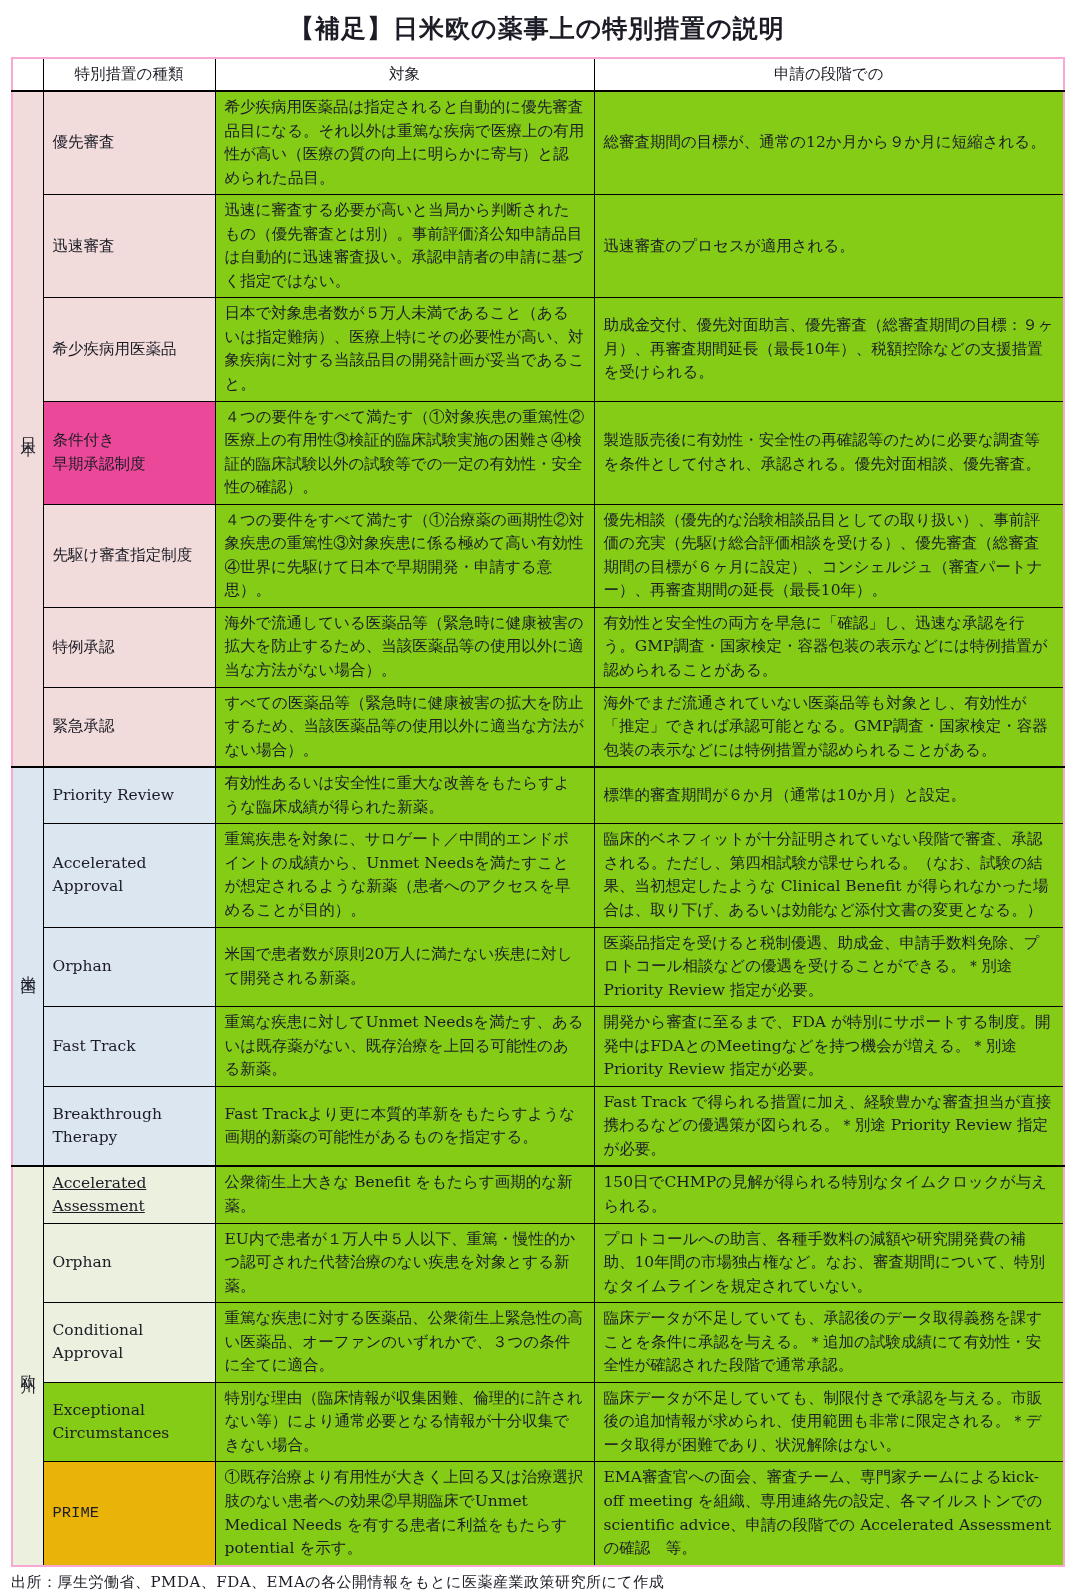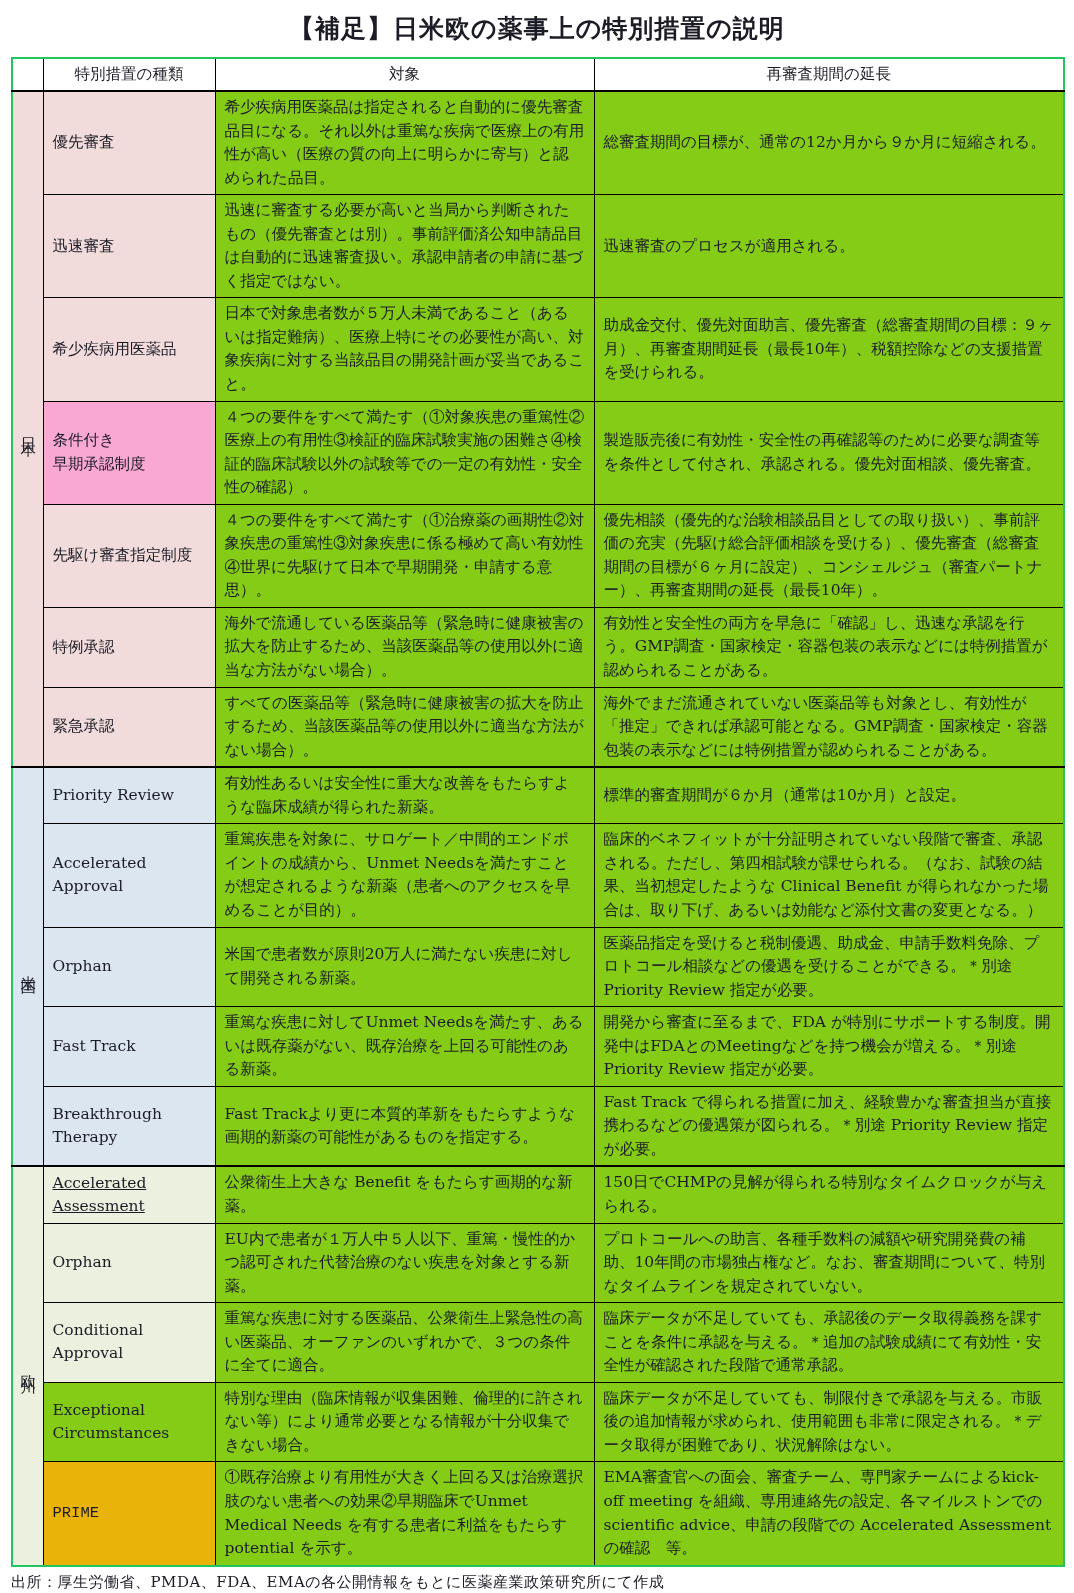--- a/index.html
+++ b/index.html
@@ -25,7 +25,7 @@
     border-collapse: collapse;
     table-layout: fixed;
     width: 1052px;
-    border: 2px solid #22c55e;
+    border: 2px solid #f9a8d4;
     padding-left: 28px;
   }
   col.region-col  { width: 31px; }

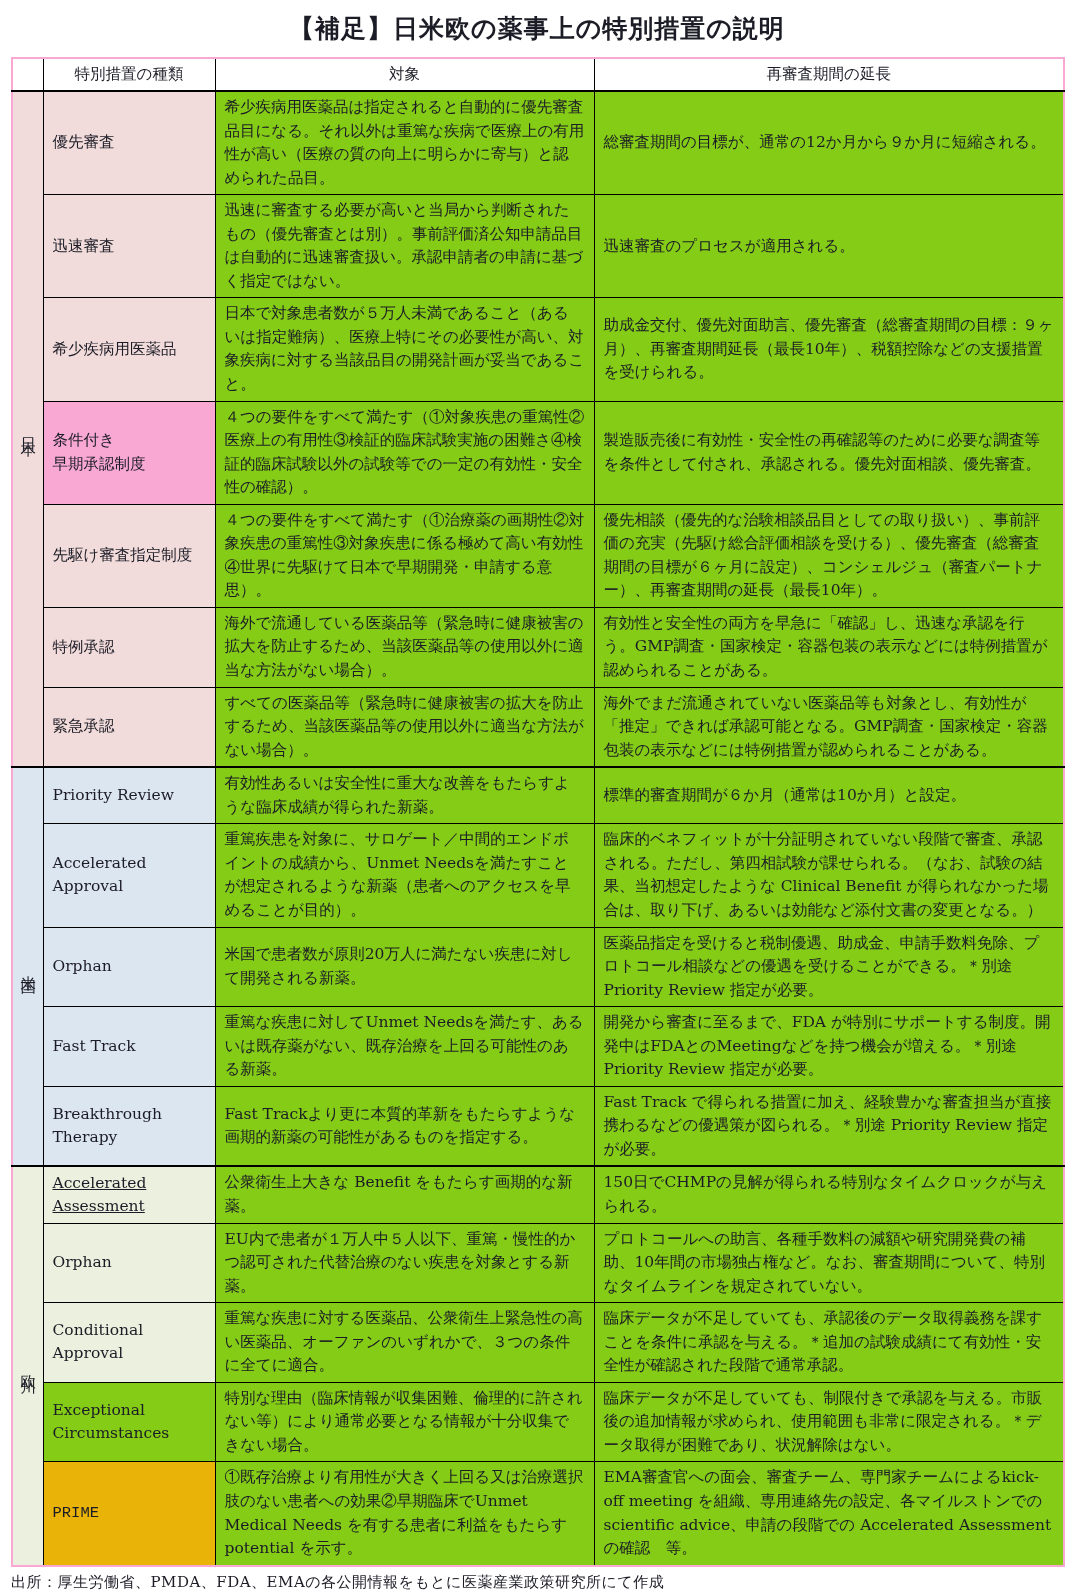--- a/index.html
+++ b/index.html
@@ -91,7 +91,7 @@
         <th></th>
         <th>特別措置の種類</th>
         <th>対象</th>
-        <th>再審査期間の延長</th>
+        <th>申請の段階での</th>
       </tr>
     </thead>
     <tbody id="table-body">

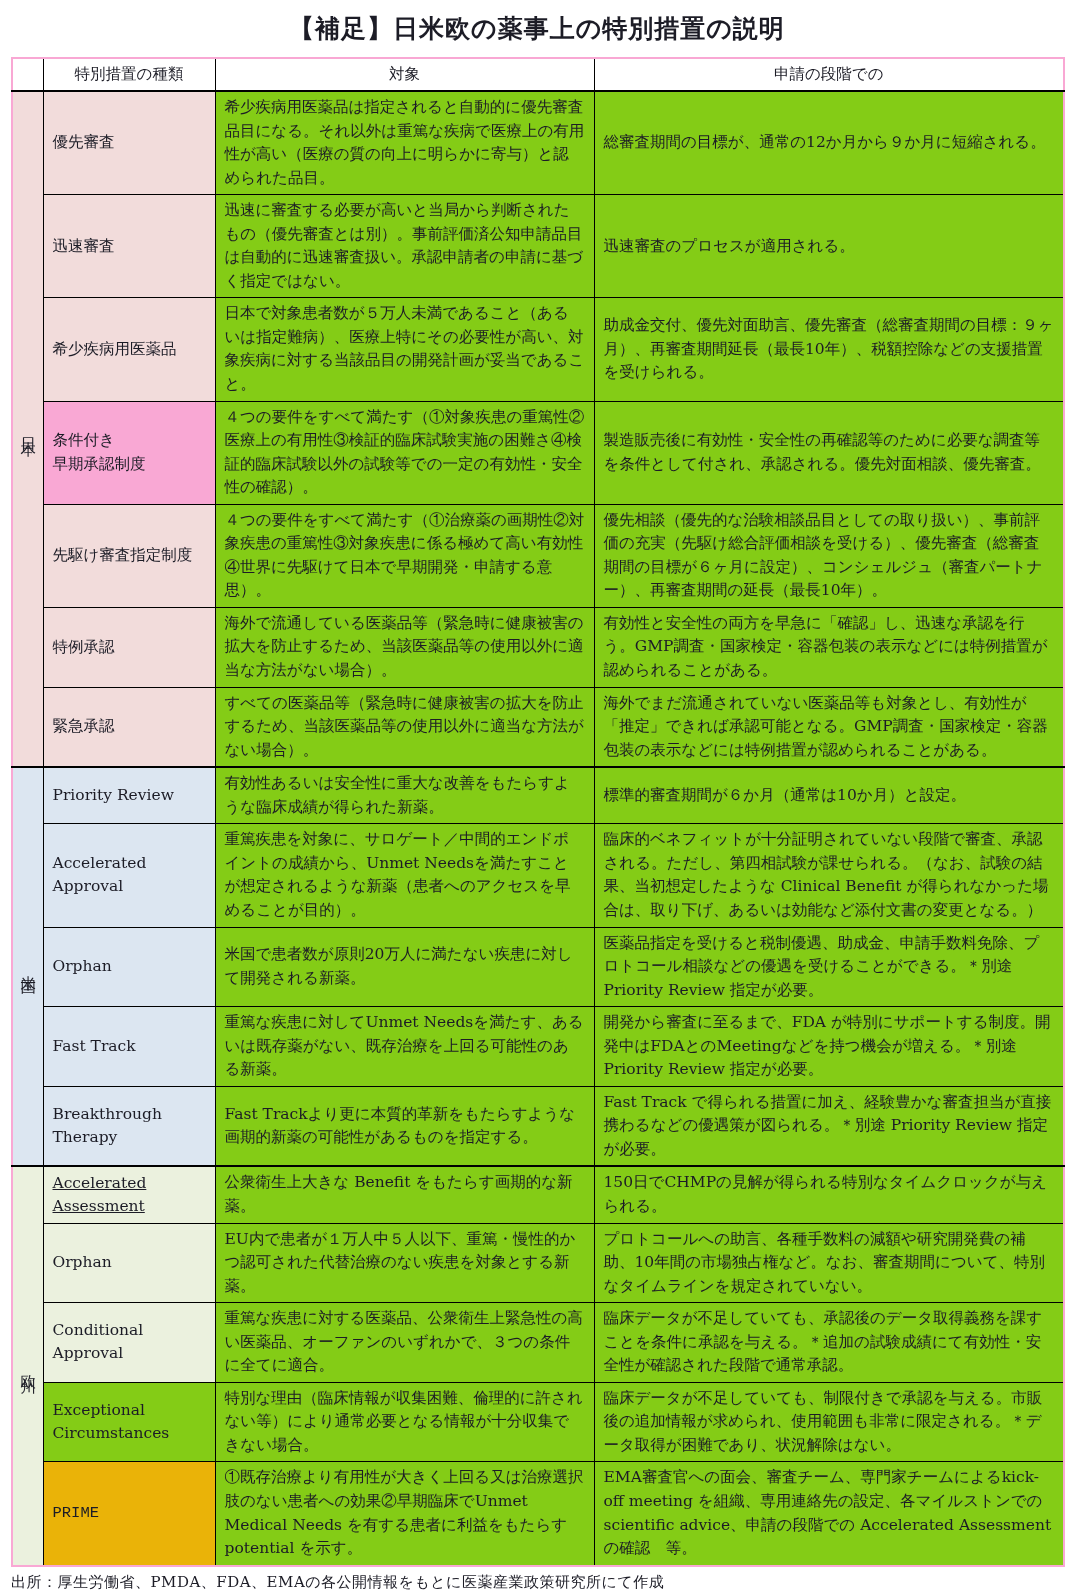--- a/index.html
+++ b/index.html
@@ -112,7 +112,7 @@
           <td class="content-cell">助成金交付、優先対面助言、優先審査（総審査期間の目標：９ヶ月）、再審査期間延長（最長10年）、税額控除などの支援措置を受けられる。</td>
         </tr>
         <tr>
-          <td class="type-cell" style="background-color: #f9a8d4;">条件付き
+          <td class="type-cell" style="background-color: #ec4899;">条件付き
 早期承認制度</td>
           <td class="target-cell">４つの要件をすべて満たす（①対象疾患の重篤性②医療上の有用性③検証的臨床試験実施の困難さ④検証的臨床試験以外の試験等での一定の有効性・安全性の確認）。</td>
           <td class="content-cell">製造販売後に有効性・安全性の再確認等のために必要な調査等を条件として付され、承認される。優先対面相談、優先審査。</td>

